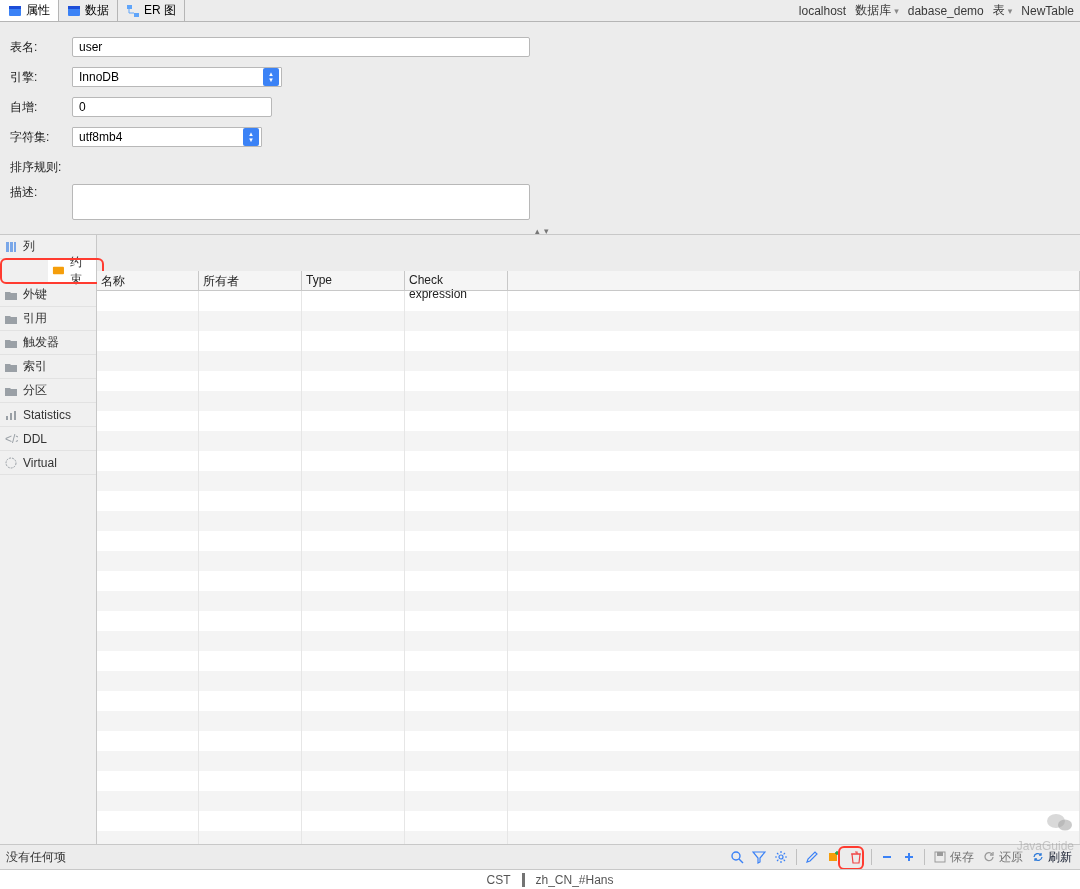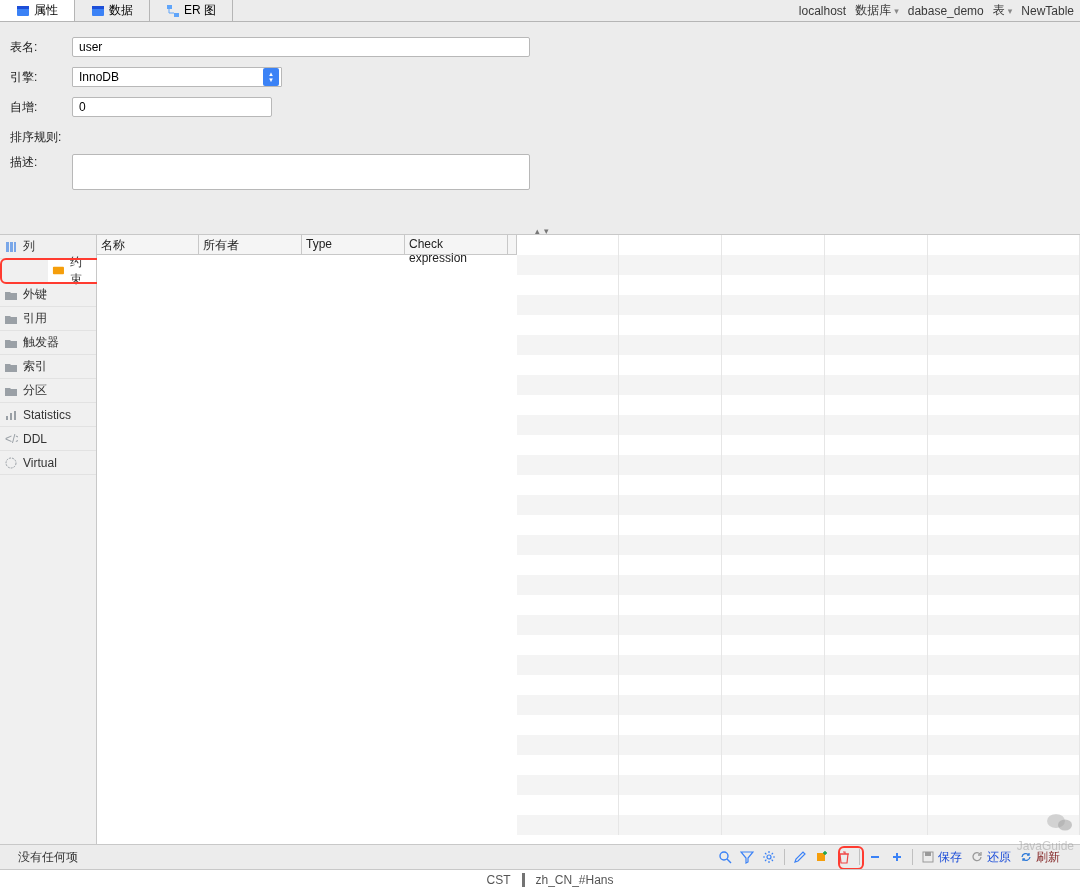--- a/index.html
+++ b/index.html
@@ -8,7 +8,7 @@
 
 .topbar { display: flex; align-items: stretch; height: 22px; border-bottom: 1px solid #b5b5b5; background: #ececec; }
 .tabs { display: flex; }
-.tab { display: flex; align-items: center; gap: 4px; padding: 0 16px; border-right: 1px solid #b5b5b5; cursor: default; }
+.tab { display: flex; align-items: center; gap: 4px; padding: 0 8px; border-right: 1px solid #b5b5b5; cursor: default; }
 .tab.active { background: #fff; }
 .tab .ic { width: 14px; height: 14px; display: inline-flex; align-items: center; justify-content: center; }
 .breadcrumbs { margin-left: auto; display: flex; align-items: center; gap: 2px; padding-right: 4px; color: #3a3a3a; }

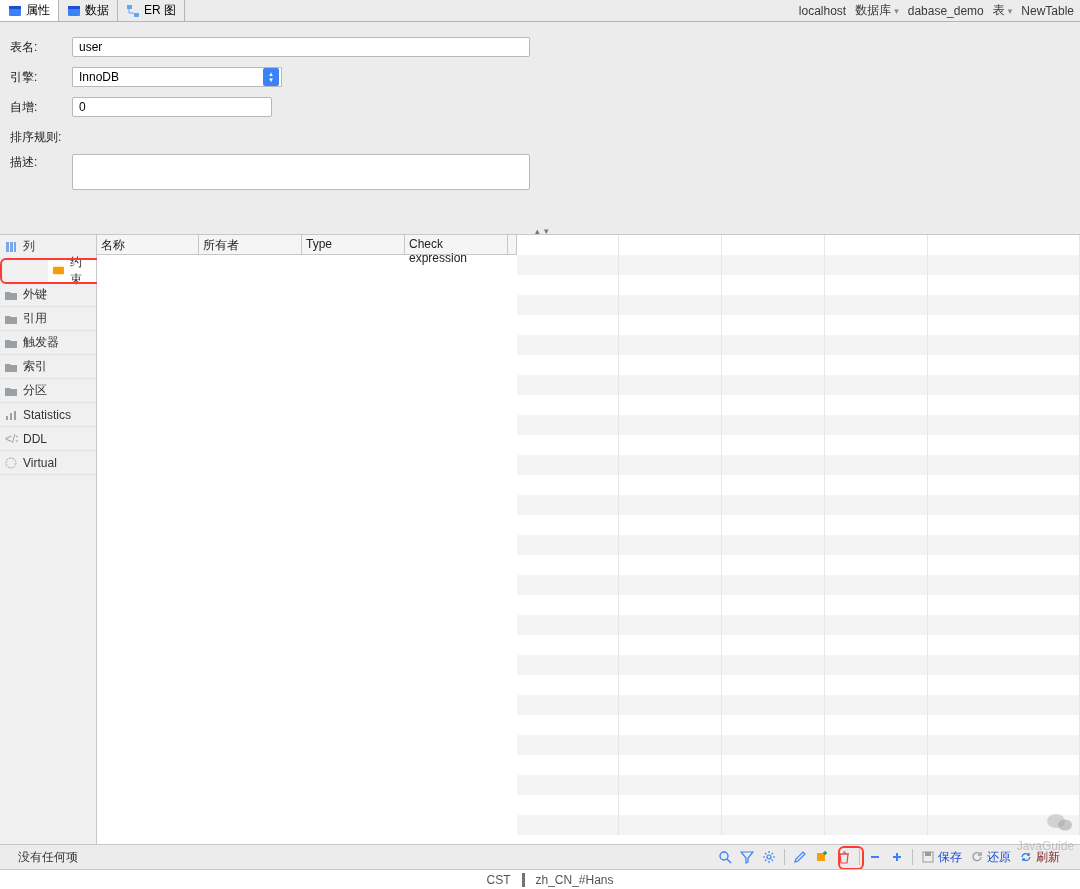--- a/index.html
+++ b/index.html
@@ -168,6 +168,13 @@
     <input class="tin med" value="0" style="">
   </div>
   <div class="row">
+    <label>字符集:</label>
+    <div class="sel" style="width:190px">
+      <input style="width: 170px;" value="utf8mb4">
+      <span class="btn"></span>
+    </div>
+  </div>
+  <div class="row">
     <label>排序规则:</label>
   </div>
   <div class="row" style="height:44px; align-items:flex-start; padding-top:2px">

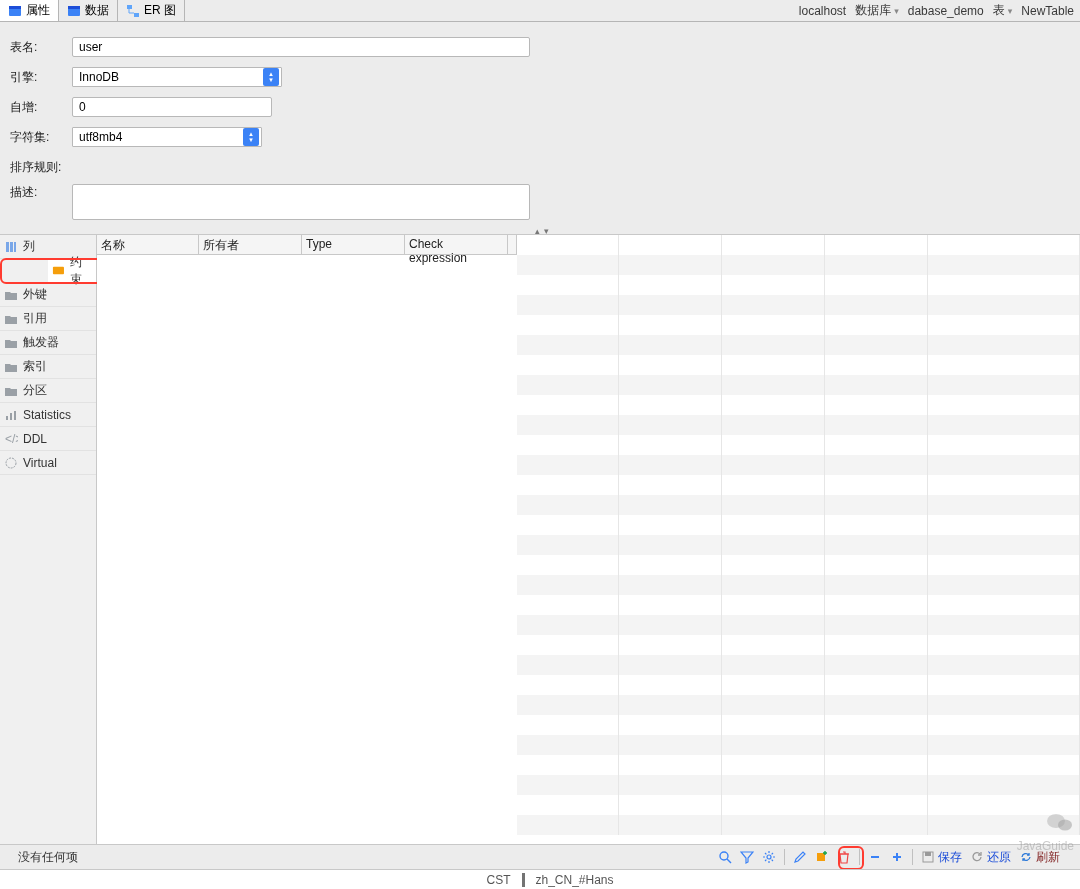--- a/index.html
+++ b/index.html
@@ -40,7 +40,7 @@
 .sitem .sic { width: 14px; height: 14px; display: inline-flex; align-items: center; justify-content: center; }
 .highlight-box { position: absolute; left: 0; top: 23px; width: 104px; height: 26px; border: 2px solid #ff3b30; border-radius: 6px; pointer-events: none; }
 
-.gridwrap { flex: 1; position: relative; display: flex; flex-direction: row; background: #fff; }
+.gridwrap { flex: 1; position: relative; display: flex; flex-direction: column; background: #fff; margin-top: 36px; }
 .ghead { display: flex; height: 20px; border-bottom: 1px solid #c8c8c8; background: #f5f5f5; position: relative; }
 .ghead .col { border-right: 1px solid #c8c8c8; padding: 2px 4px; color: #222; }
 .gbody { flex: 1; overflow: hidden; position: relative; }

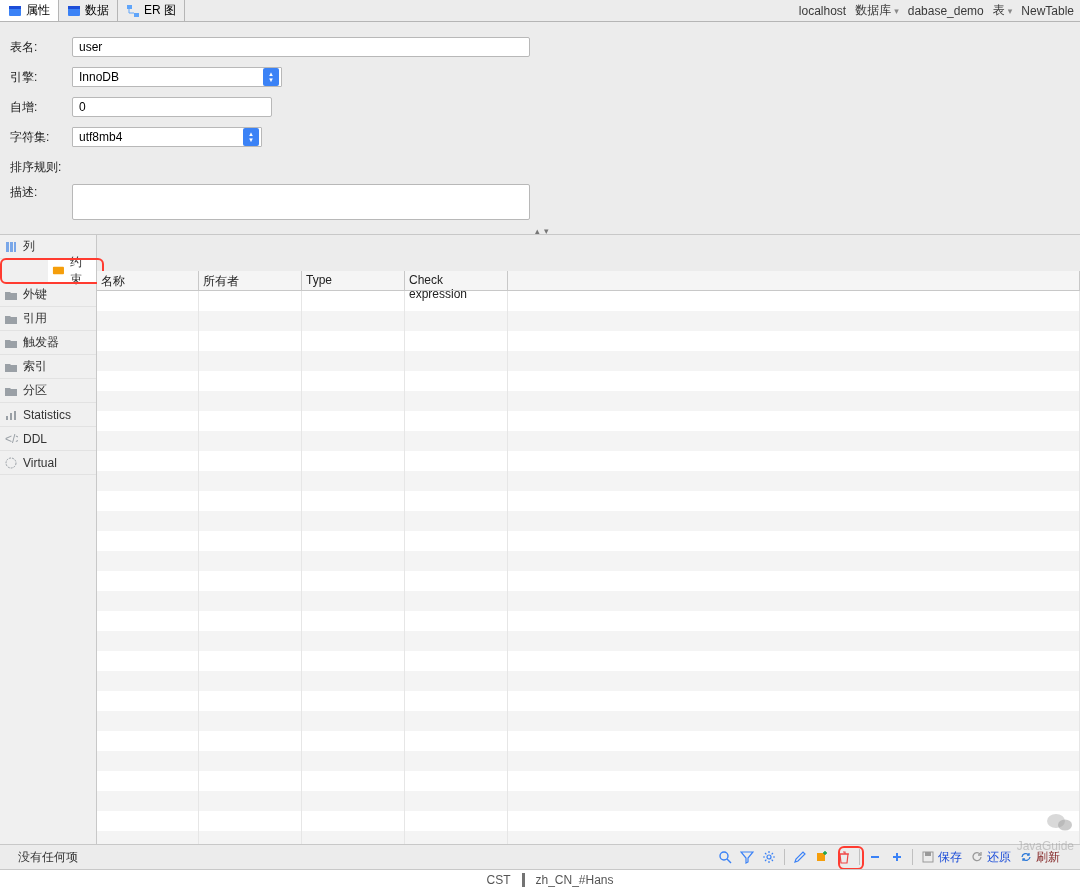--- a/index.html
+++ b/index.html
@@ -54,7 +54,7 @@
 .col.cR, .cell.cR { flex: 1; }
 
 
-.status { position: absolute; left: 0; right: 0; bottom: 20px; height: 25px; border-top: 1px solid #c8c8c8; display: flex; align-items: center; padding: 0 18px; background: #ececec; gap: 4px; }
+.status { position: absolute; left: 0; right: 0; bottom: 20px; height: 25px; border-top: 1px solid #c8c8c8; display: flex; align-items: center; padding: 0 6px; background: #ececec; gap: 4px; }
 .status .msg { color: #333; }
 .status .spacer { flex: 1; }
 .ibtn { width: 18px; height: 18px; display: inline-flex; align-items: center; justify-content: center; border-radius: 3px; }

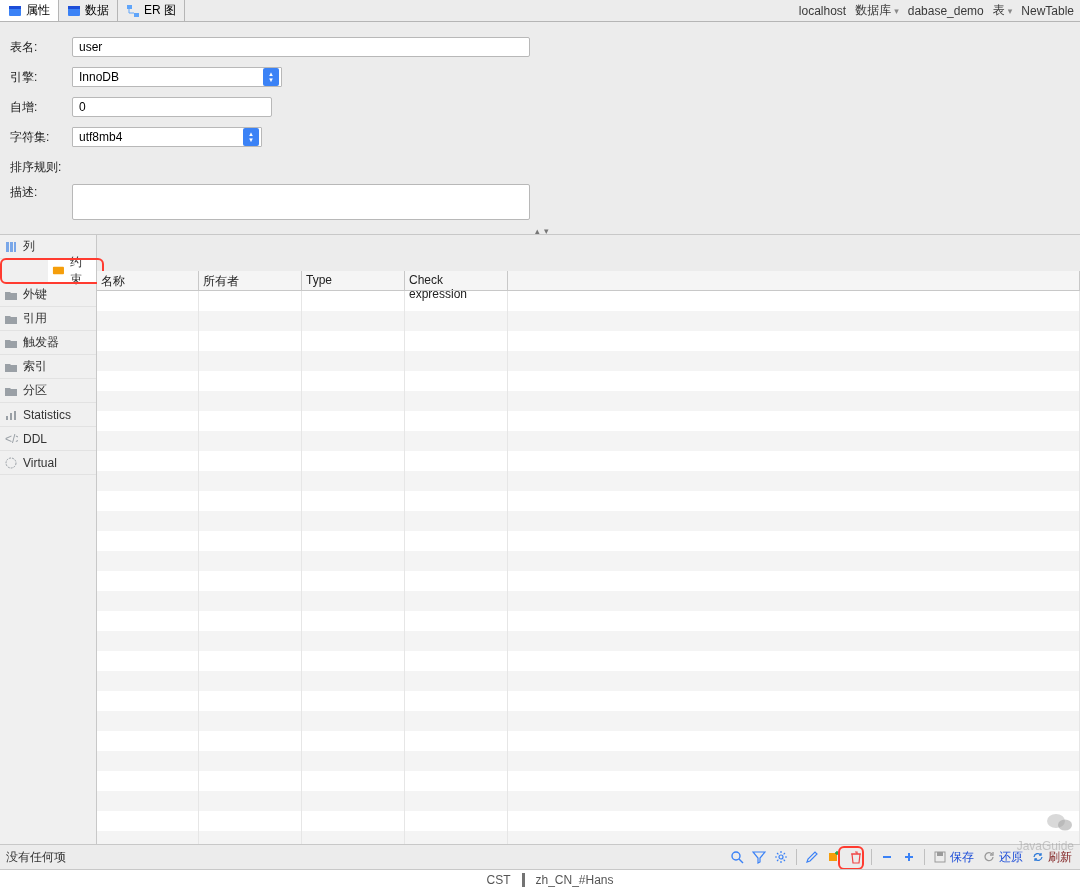--- a/index.html
+++ b/index.html
@@ -60,7 +60,7 @@
 .ibtn { width: 18px; height: 18px; display: inline-flex; align-items: center; justify-content: center; border-radius: 3px; }
 .ibtn svg { width: 14px; height: 14px; }
 .sep { width: 1px; height: 16px; background: #c0c0c0; margin: 0 2px; }
-.tbtn { display: inline-flex; align-items: center; gap: 3px; color: #1d4ed8; padding: 0 2px; }
+.tbtn { display: inline-flex; align-items: center; gap: 3px; color: #737373; padding: 0 2px; }
 .tbtn.on { color: #7f1d1d; }
 .hl2 { position: absolute; border: 2px solid #ff3b30; border-radius: 6px; width: 26px; height: 24px; right: 216px; bottom: 19px; pointer-events: none; }
 

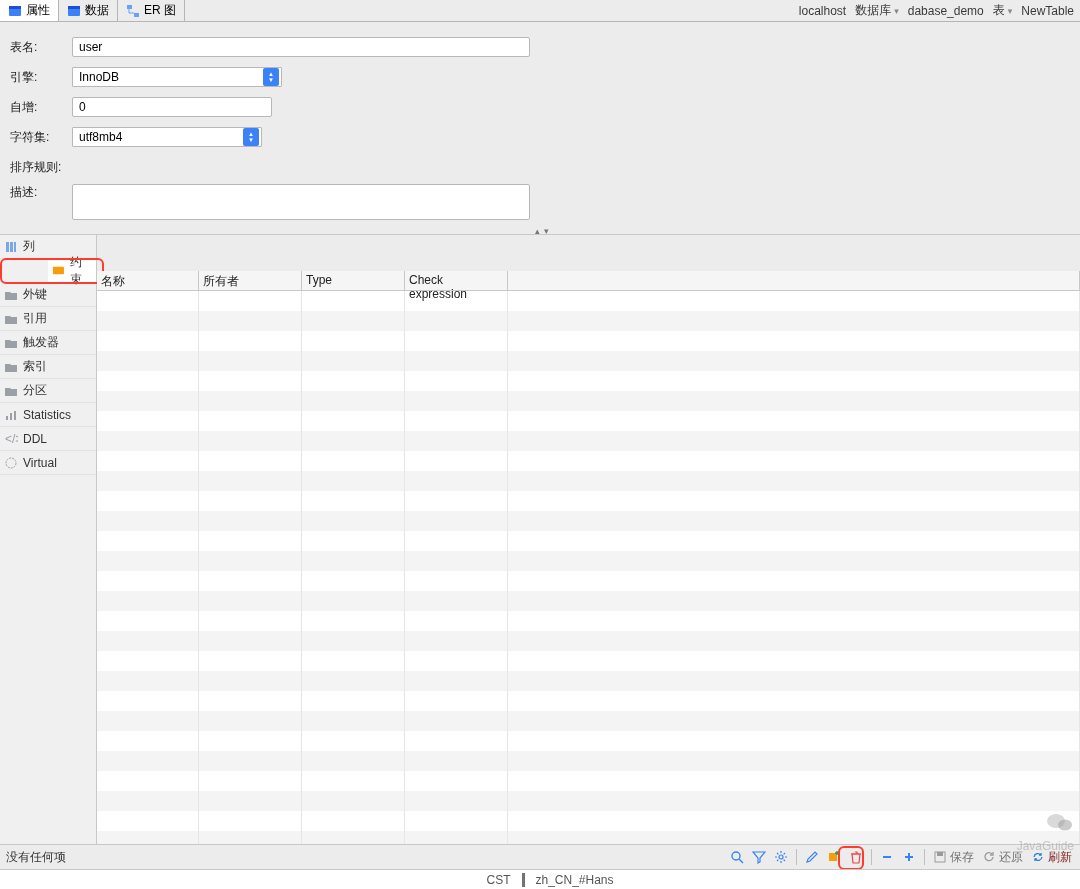--- a/index.html
+++ b/index.html
@@ -61,7 +61,7 @@
 .ibtn svg { width: 14px; height: 14px; }
 .sep { width: 1px; height: 16px; background: #c0c0c0; margin: 0 2px; }
 .tbtn { display: inline-flex; align-items: center; gap: 3px; color: #737373; padding: 0 2px; }
-.tbtn.on { color: #7f1d1d; }
+.tbtn.on { color: #0f172a; }
 .hl2 { position: absolute; border: 2px solid #ff3b30; border-radius: 6px; width: 26px; height: 24px; right: 216px; bottom: 19px; pointer-events: none; }
 
 

